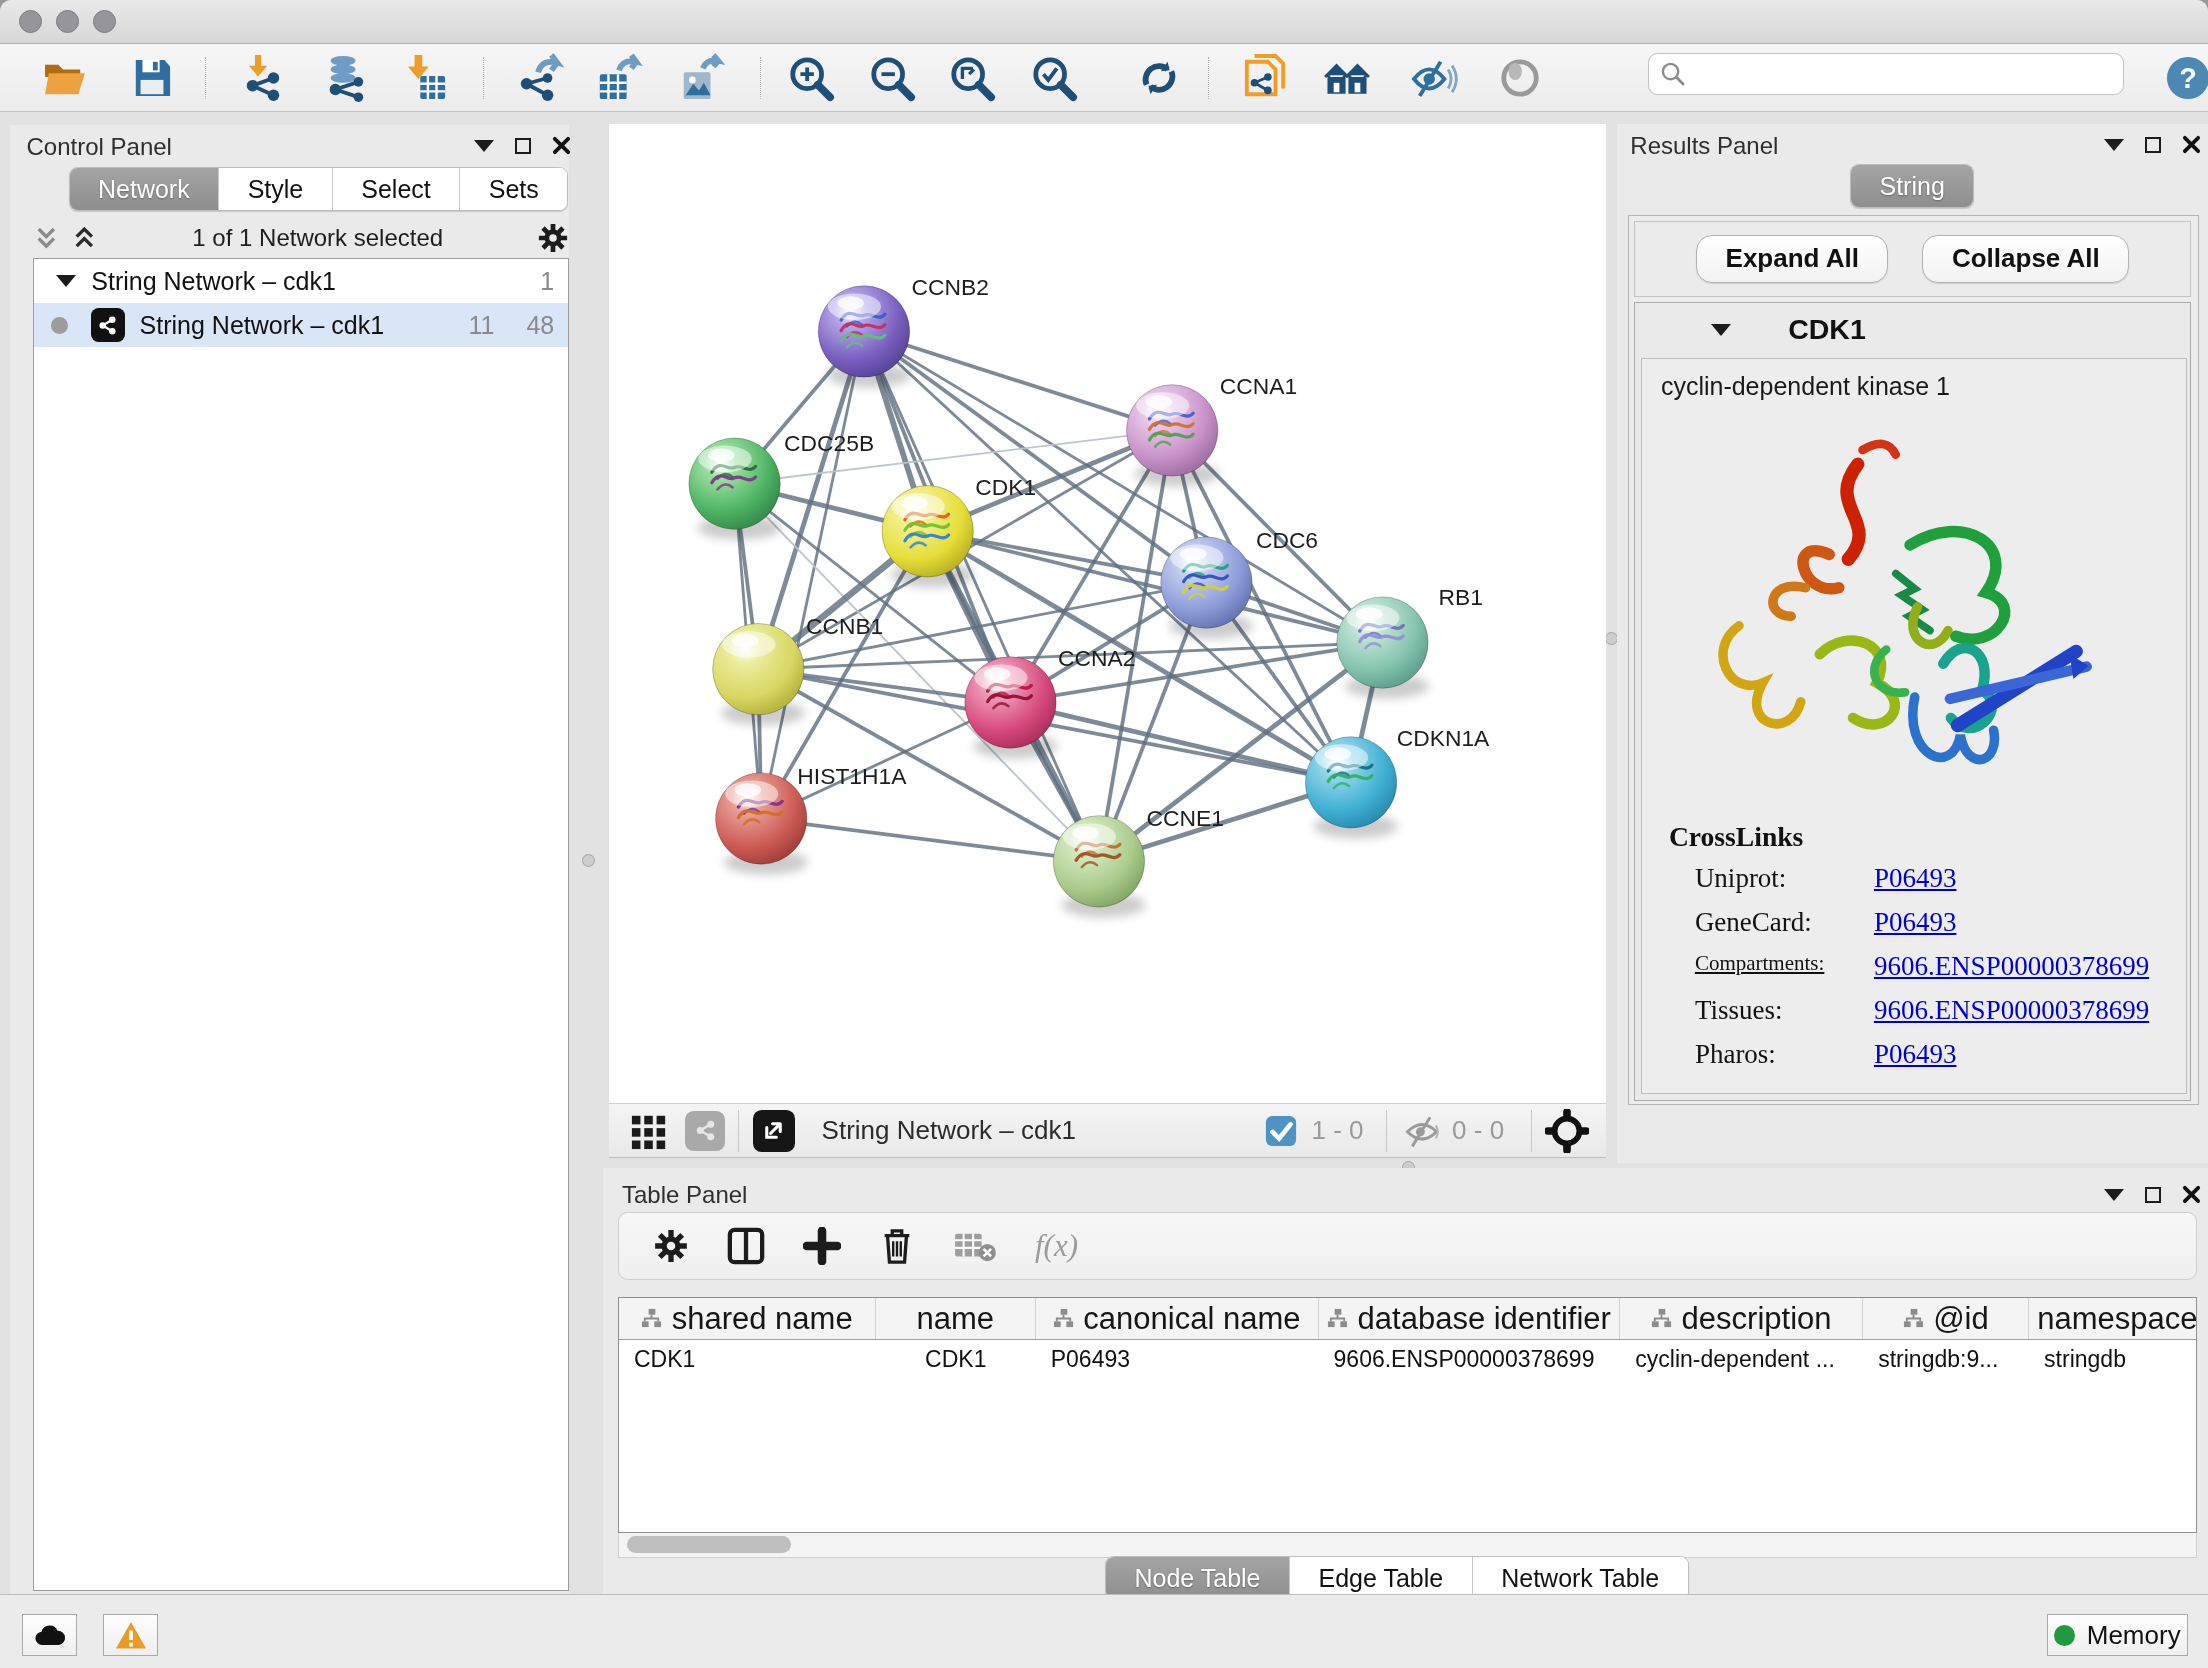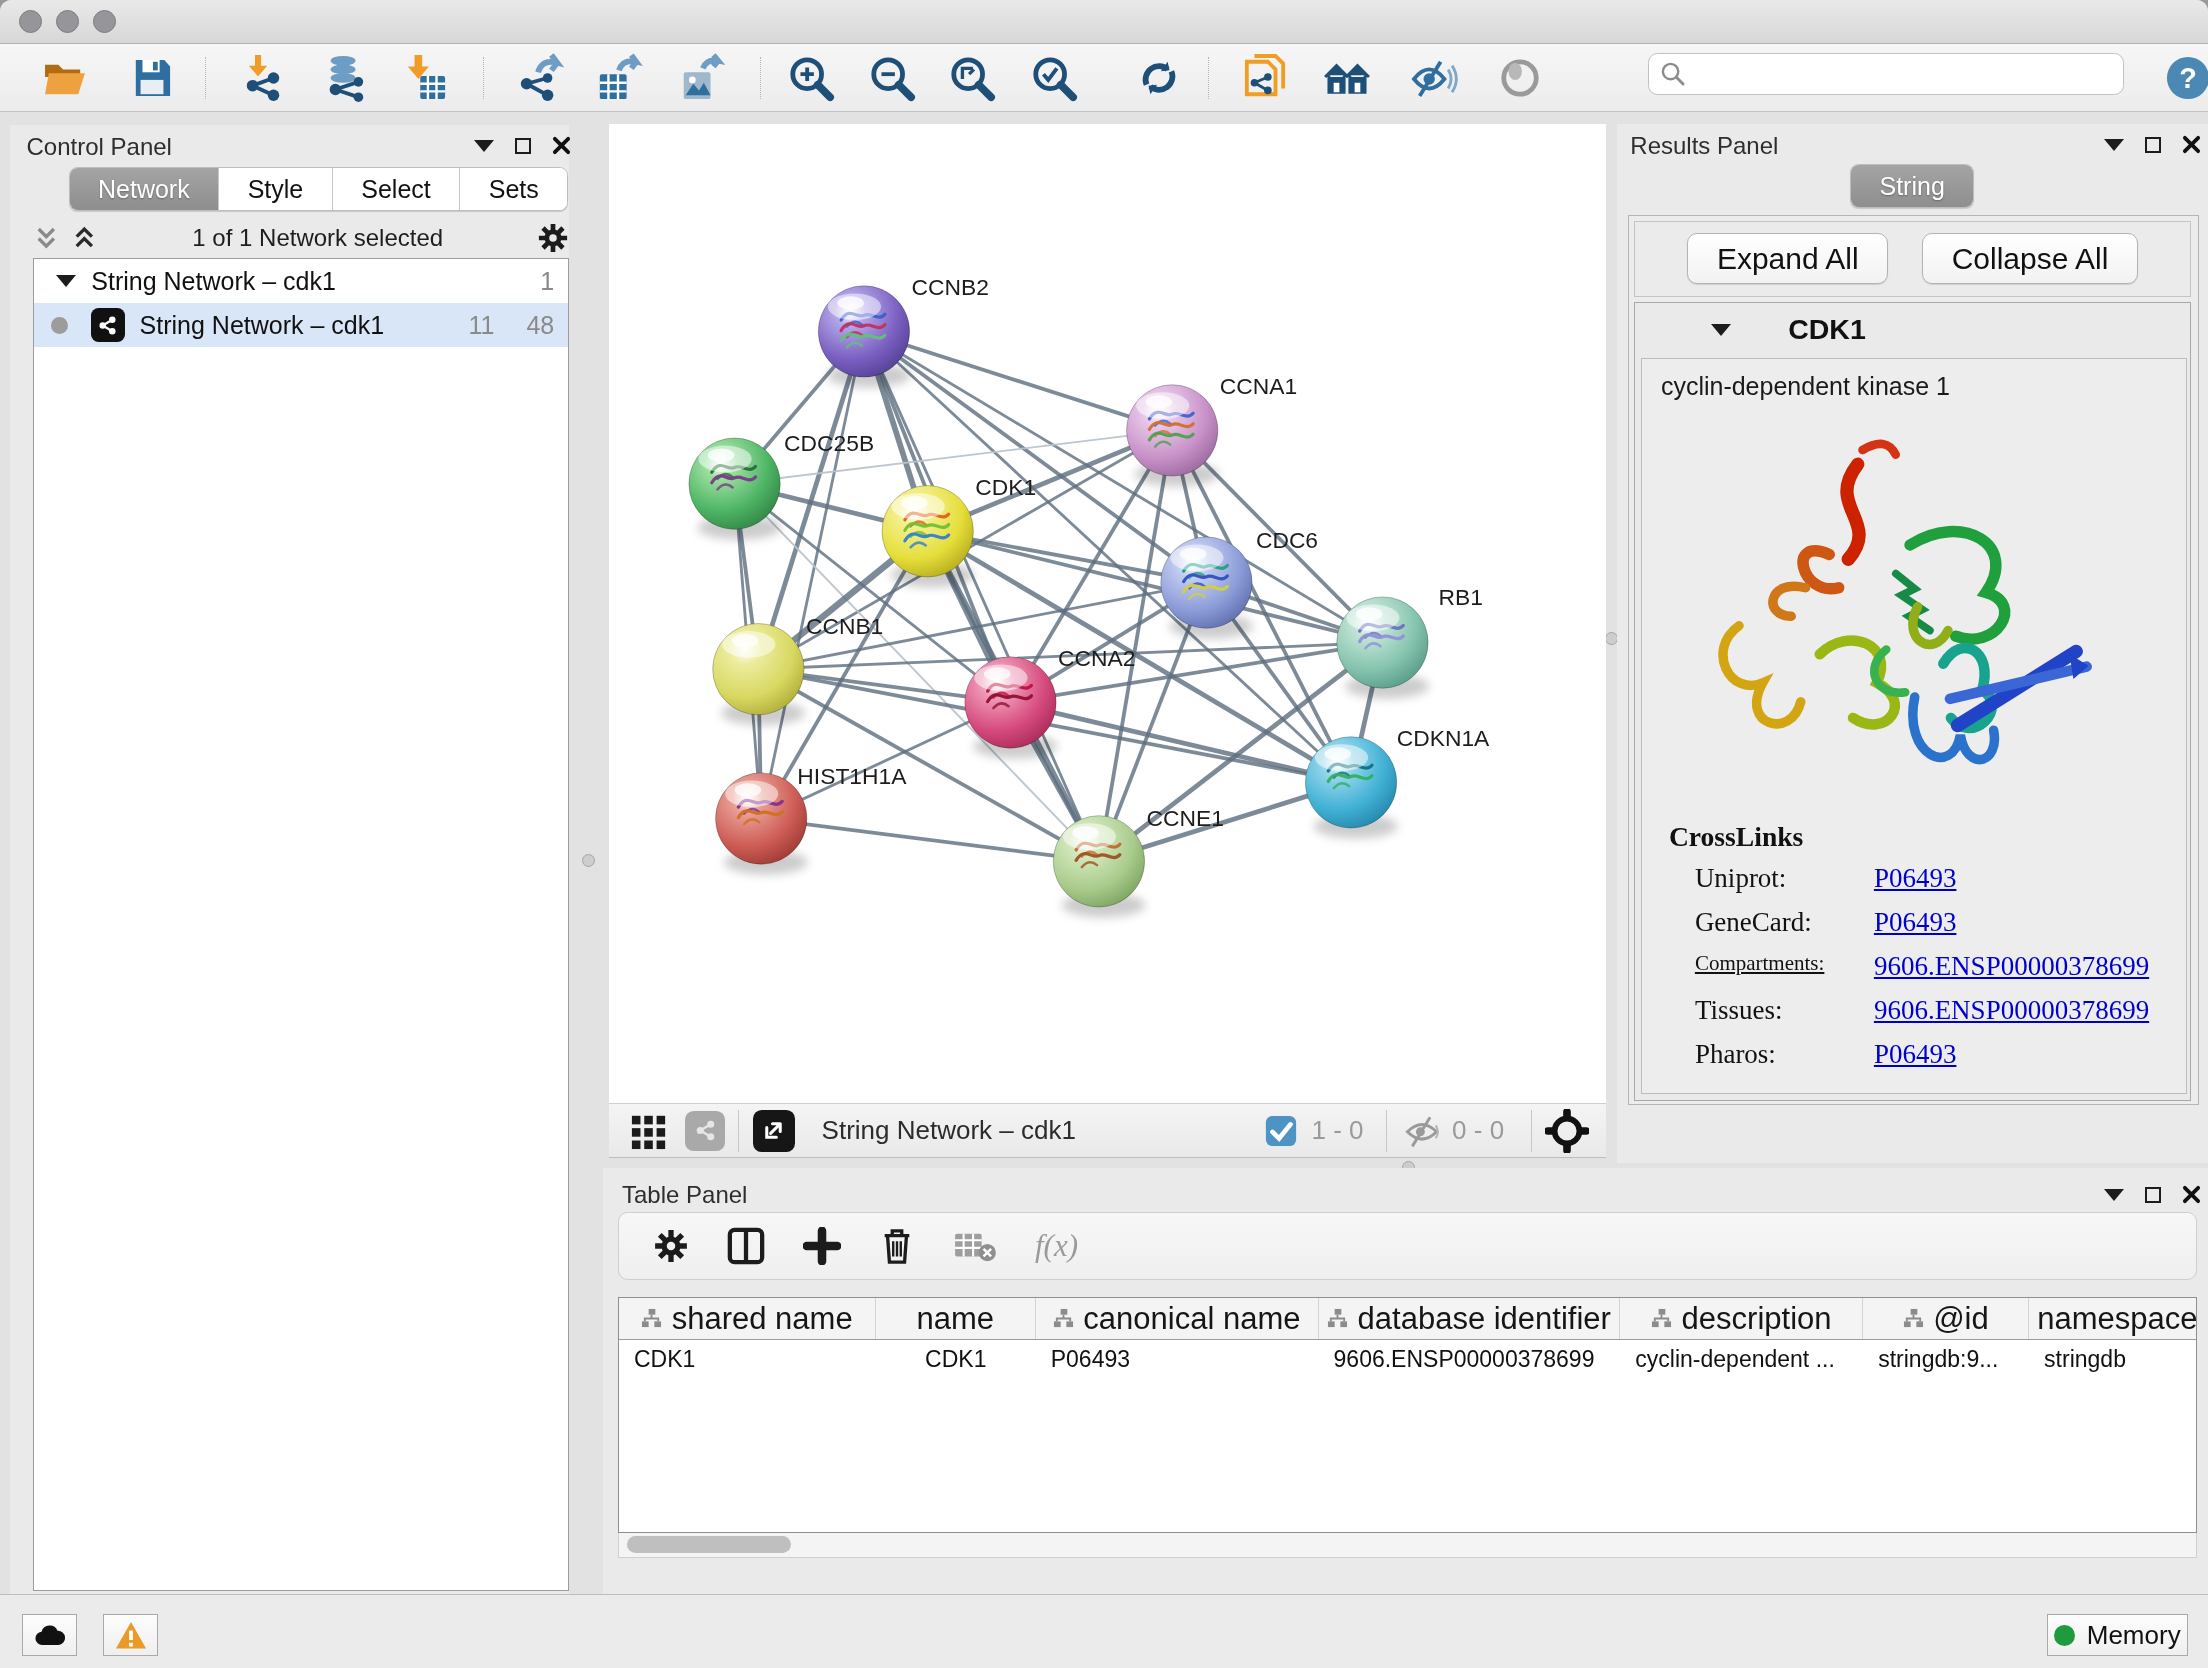--- a/index.html
+++ b/index.html
@@ -50,8 +50,8 @@
   
   #results-panel{left:1617px;top:124px;width:592px;height:1039px;background:#eaeaea;}
   #rp-box{left:11.4px;top:91px;width:571px;height:890px;border:1.9px solid #b5b5b5;background:#ececec;}
-  .btn{background:linear-gradient(#ffffff,#f2f2f2);border:1px solid #b3b3b3;border-radius:10px;
-       font-size:30px;color:#111;padding:7.6px 28.5px;box-shadow:0 1px 1px rgba(0,0,0,0.12);}
+  .btn{background:linear-gradient(#ffffff,#f2f2f2);border:1px solid #b3b3b3;border-radius:16px;
+       font-size:26px;color:#111;padding:7.6px 28.5px;box-shadow:0 1px 1px rgba(0,0,0,0.12);font-weight:bold;}
   .serif{font-family:"Liberation Serif",serif;}
   .xlink{color:#0000cc;text-decoration:underline;}
   

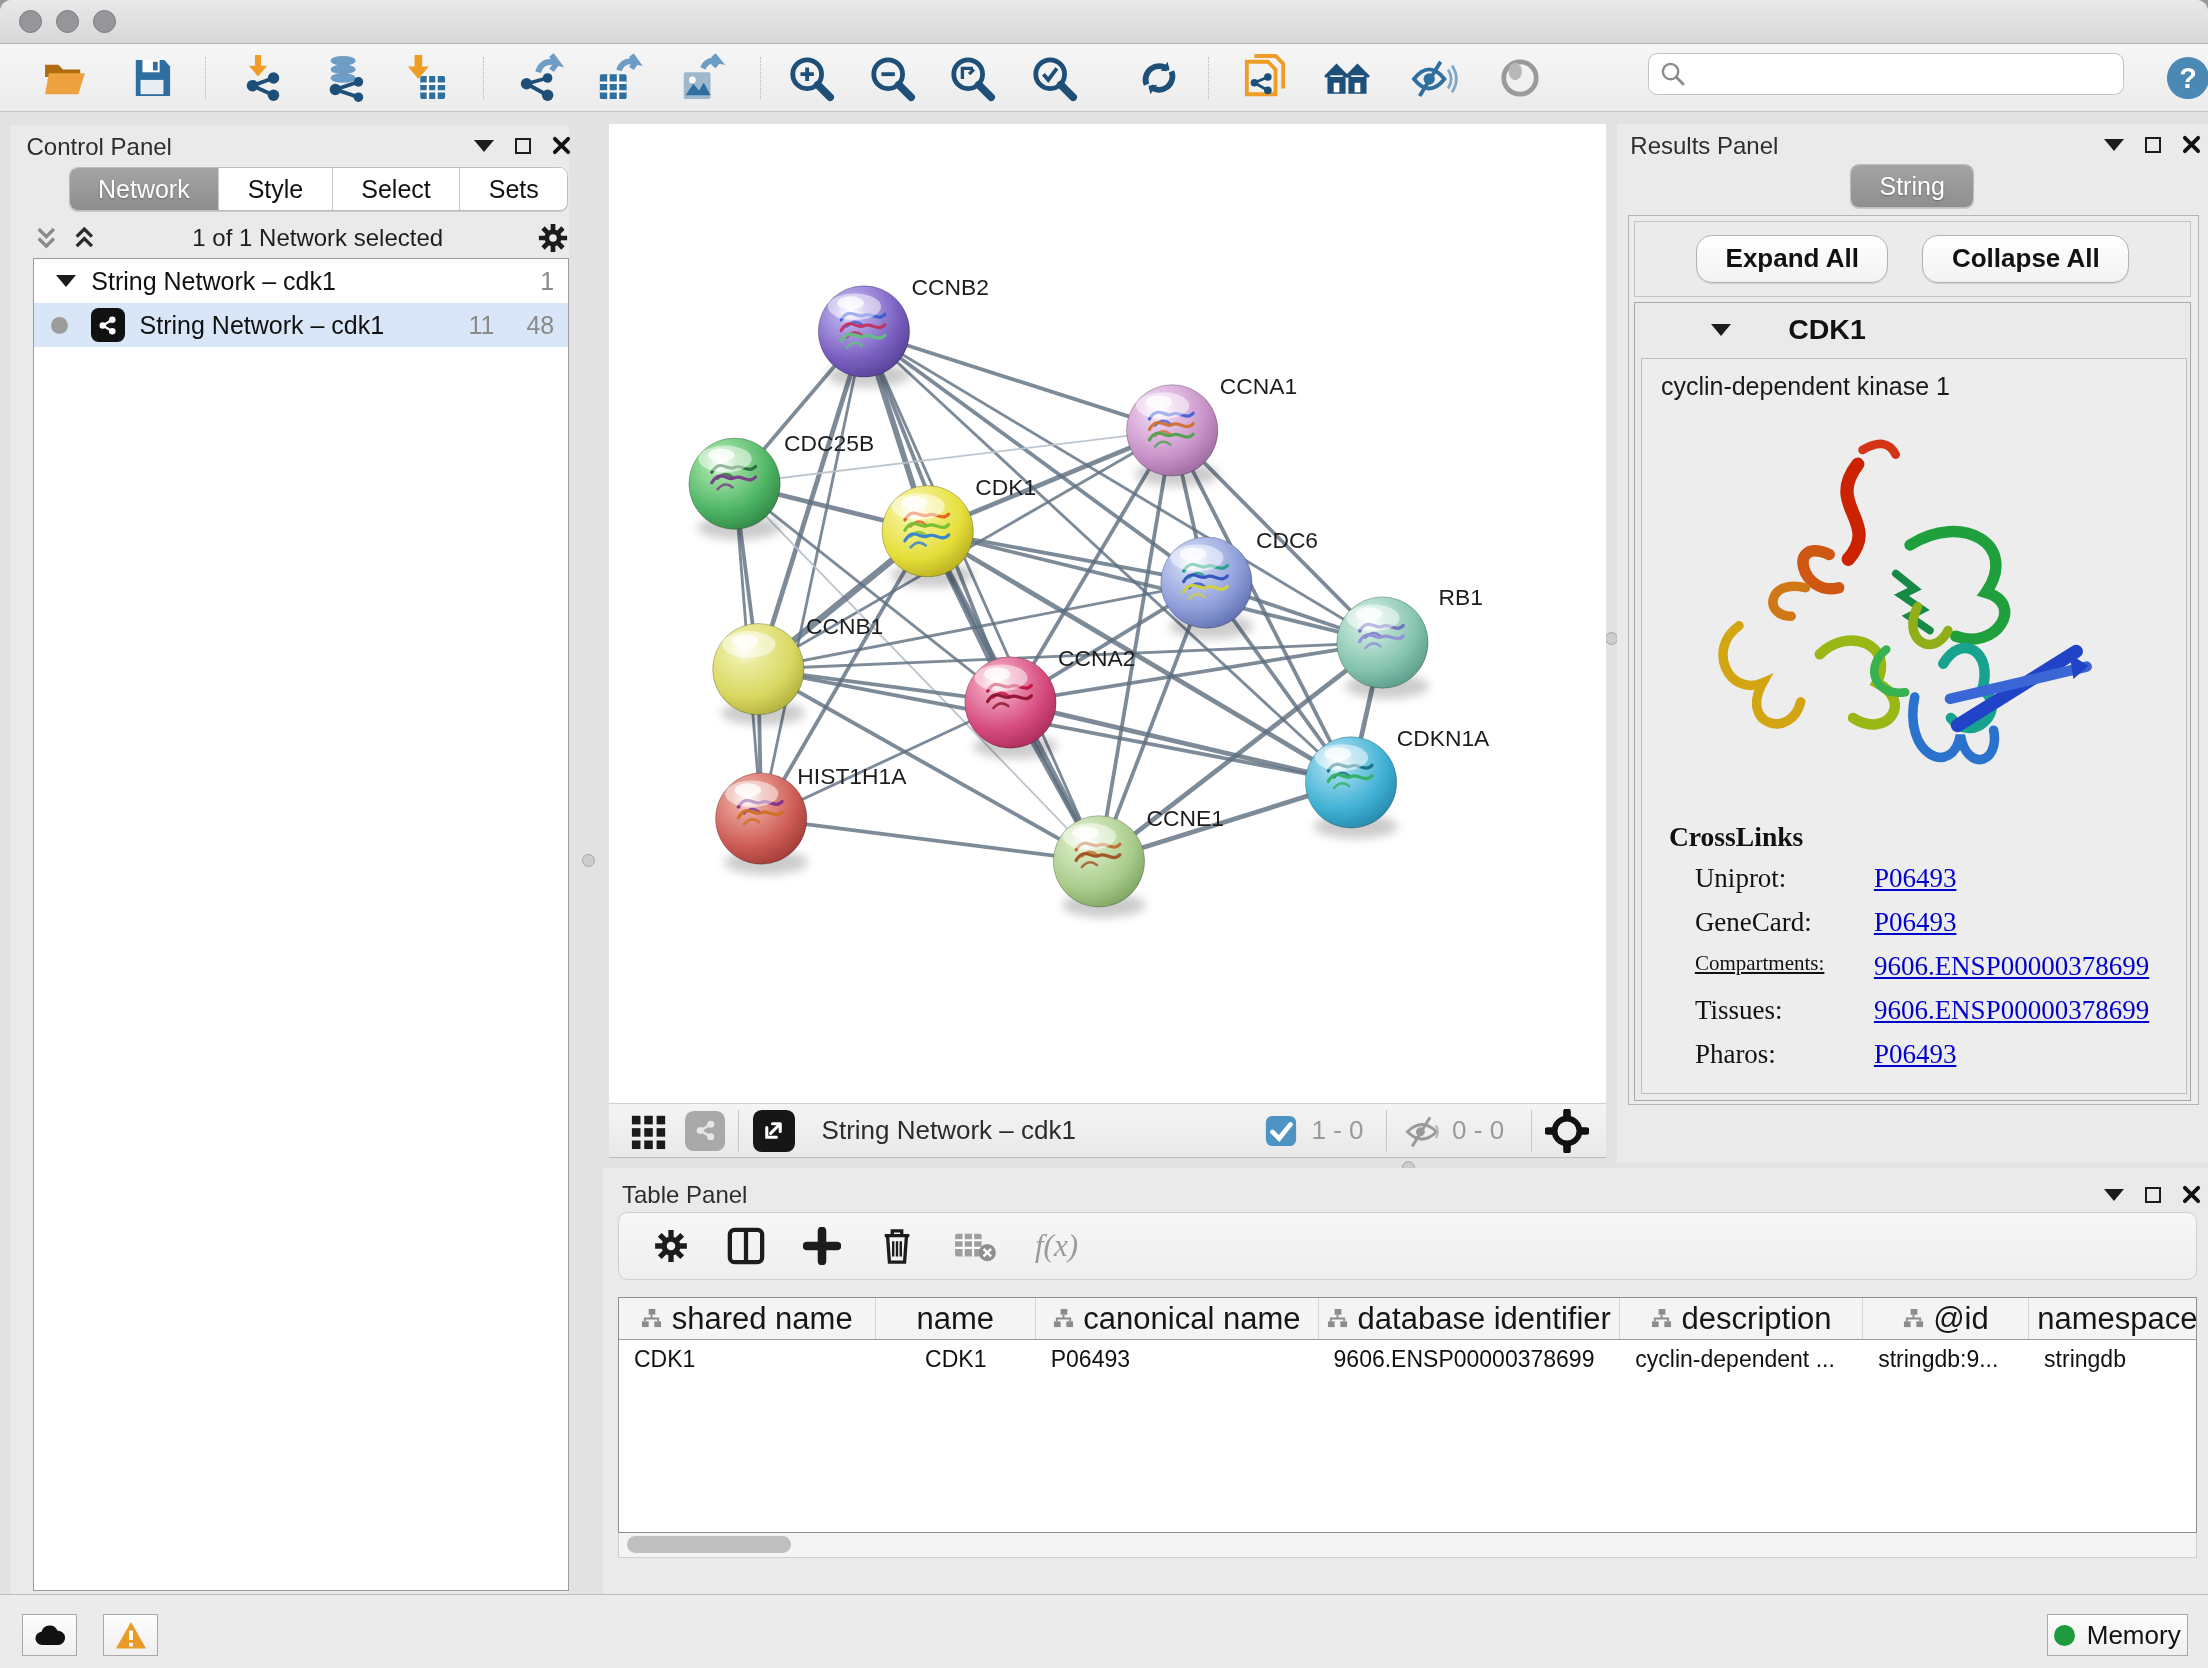--- a/index.html
+++ b/index.html
@@ -818,6 +818,11 @@
       <div class="abs" id="tp-thumb"></div>
     </div>
 
+    <div class="abs seg" style="left:502px;top:388px;">
+      <div class="tab sel">Node Table</div>
+      <div class="tab">Edge Table</div>
+      <div class="tab">Network Table</div>
+    </div>
   </div>
 
   <div id="statusbar" class="abs">

